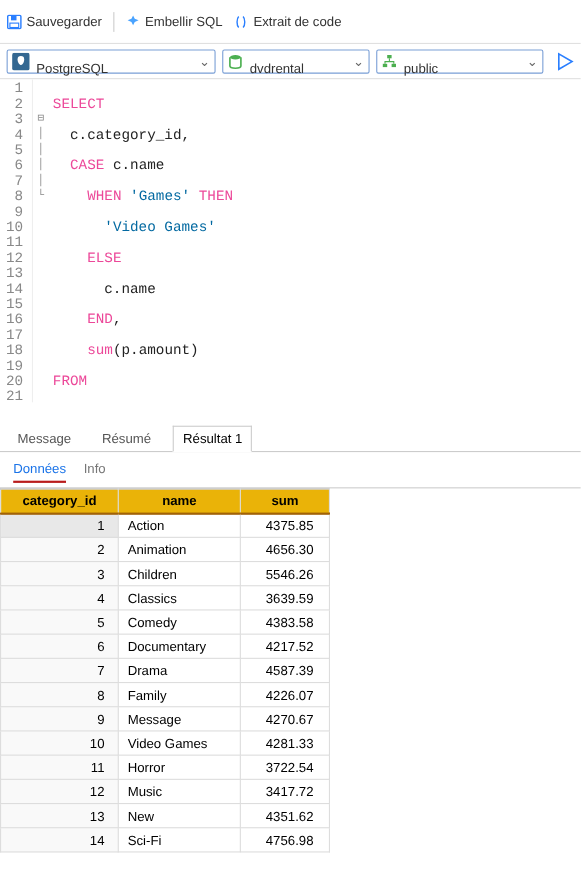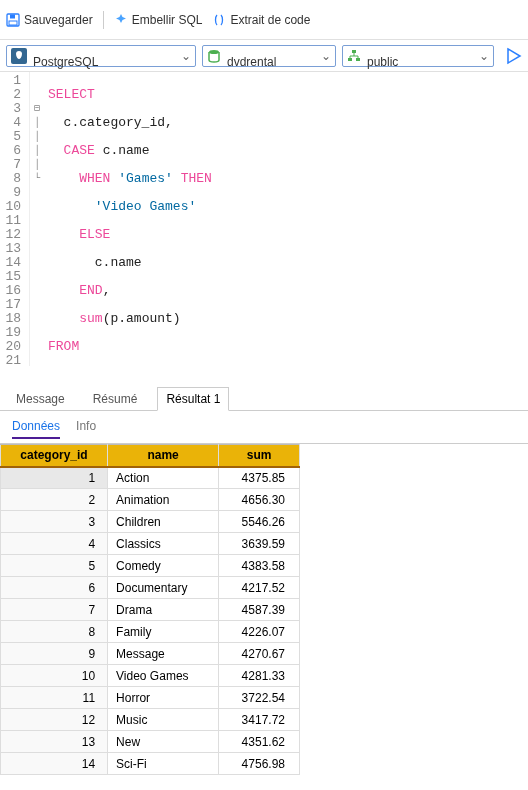--- a/index.html
+++ b/index.html
@@ -27,7 +27,7 @@
 .tab.active { background: #fff; border: 1px solid #ccc; border-bottom: 1px solid #fff; position: relative; top: 1px; color: #000; }
 .subtabs { display: flex; gap: 16px; padding: 8px 12px 4px 12px; font-size: 12px; }
 .subtab { color: #777; cursor: pointer; padding-bottom: 4px; }
-.subtab.active { color: #1a73e8; border-bottom: 2px solid #4c1d95; }
+.subtab.active { color: #1a73e8; border-bottom: 2px solid #b91c1c; }
 .grid { border-top: 1px solid #ccc; }
 .grid table { border-collapse: collapse; width: 300px; }
 .grid th, .grid td { border: 1px solid #ddd; font-size: 12px; padding: 3px 8px; height: 22px; }

